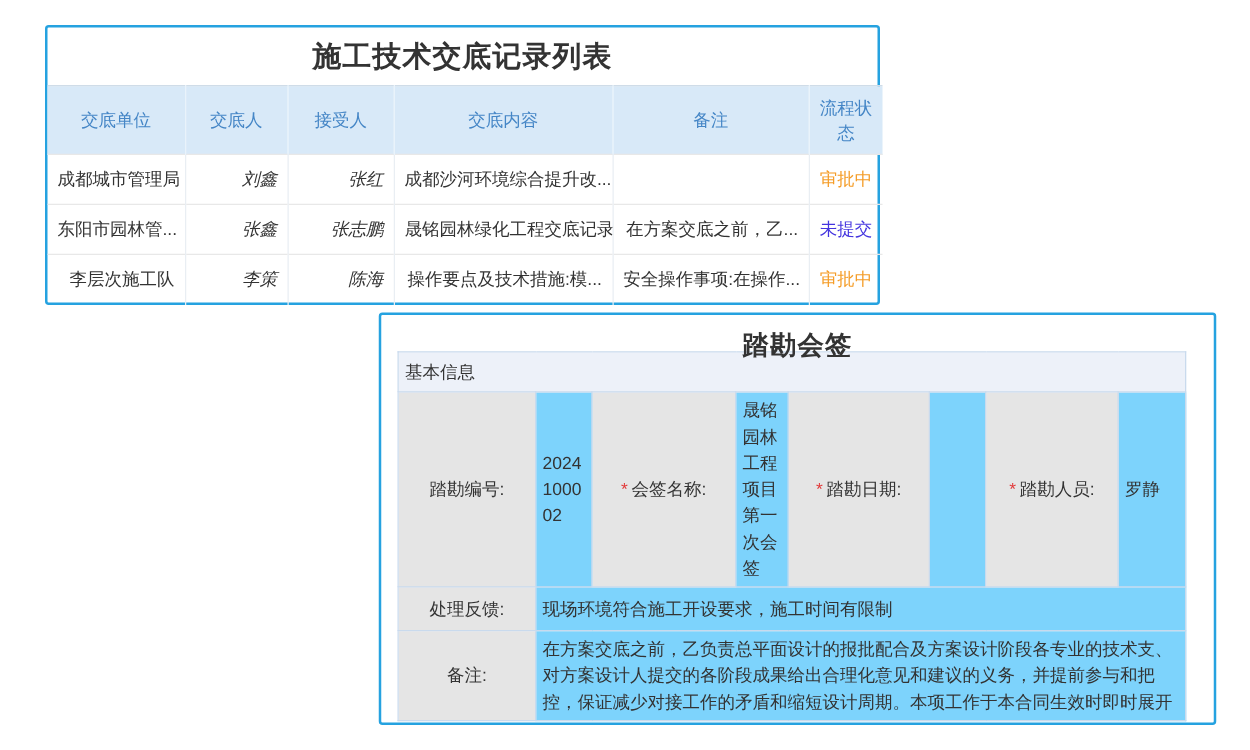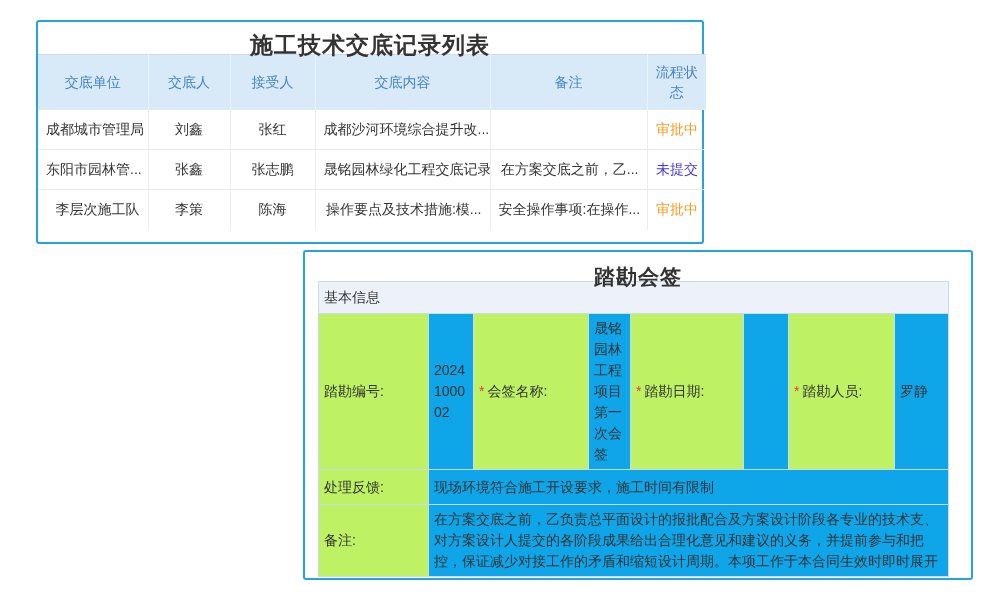--- a/index.html
+++ b/index.html
@@ -18,7 +18,7 @@
   
   .panel-records { left: 36px; top: 20px; width: 668px; height: 224px; z-index: 1; }
   .panel-records .panel-title {
-    height: 32px; line-height: 46px; text-align: center;
+    height: 46px; line-height: 46px; text-align: center;
     font-size: 23px; font-weight: bold; color: #333; letter-spacing: 1px;
   }
   table.records {

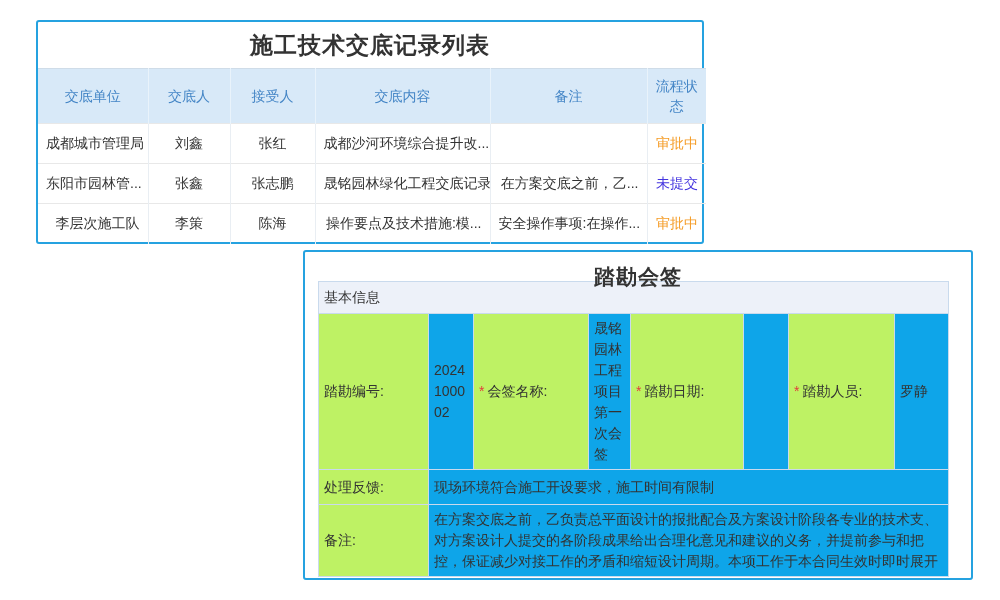--- a/index.html
+++ b/index.html
@@ -37,7 +37,7 @@
     padding: 2px 8px; white-space: nowrap; overflow: hidden;
   }
   table.records td:last-child { border-right: none; }
-  td.cell-center { text-align: center; }
+  td.cell-center { text-align: right; font-style: italic; }
   td.cell-left { text-align: right; }
   td.status { text-align: right; }
   td.status.approving { color: #f59c26; }

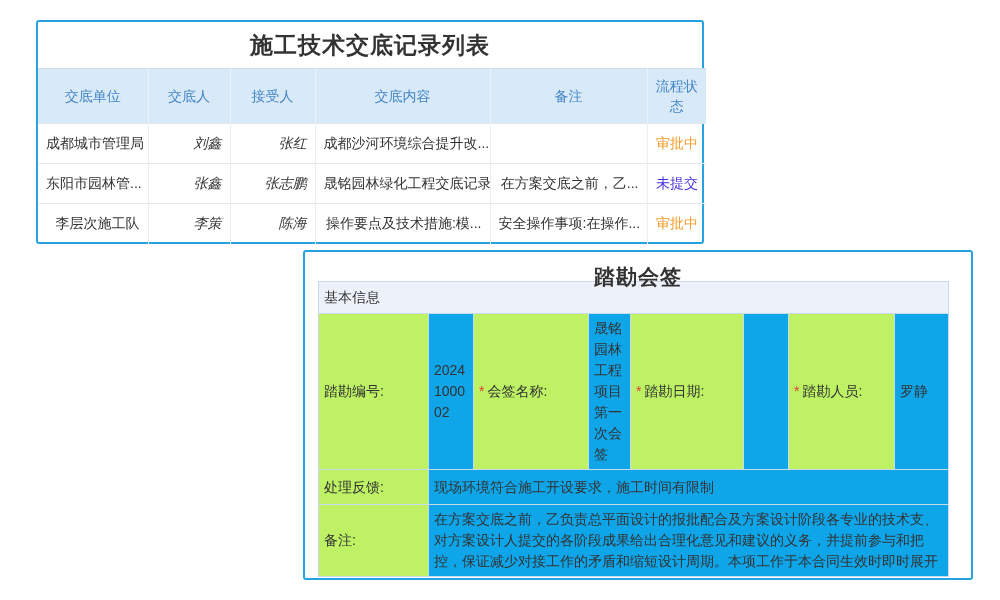--- a/index.html
+++ b/index.html
@@ -39,7 +39,7 @@
   table.records td:last-child { border-right: none; }
   td.cell-center { text-align: right; font-style: italic; }
   td.cell-left { text-align: right; }
-  td.status { text-align: right; }
+  td.status { text-align: center; }
   td.status.approving { color: #f59c26; }
   td.status.unsubmitted { color: #4434df; }
   

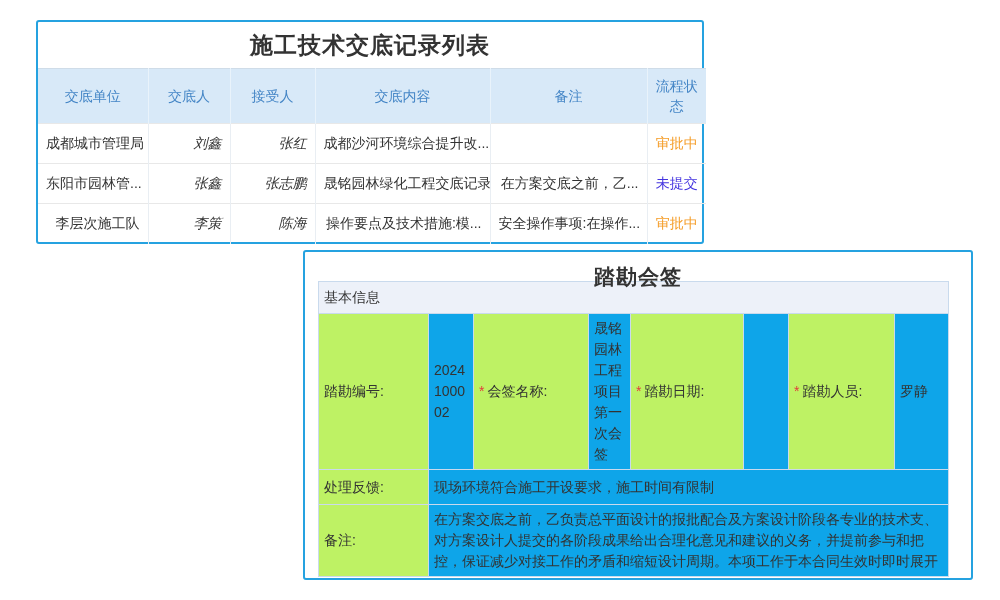--- a/index.html
+++ b/index.html
@@ -65,7 +65,7 @@
   td.flabel {
     background: #bef264; text-align: left; padding-right: 6px;
   }
-  td.fvalue { background: #0ea5e9; text-align: left; word-break: break-all; }
+  td.fvalue { background: #7dd3fc; text-align: left; word-break: break-all; }
   .req { color: #e23c3c; margin-right: 3px; }
   tr.feedback-row td { height: 35px; margin-top: 48px; }
   tr.remark-row td { height: 67px; }

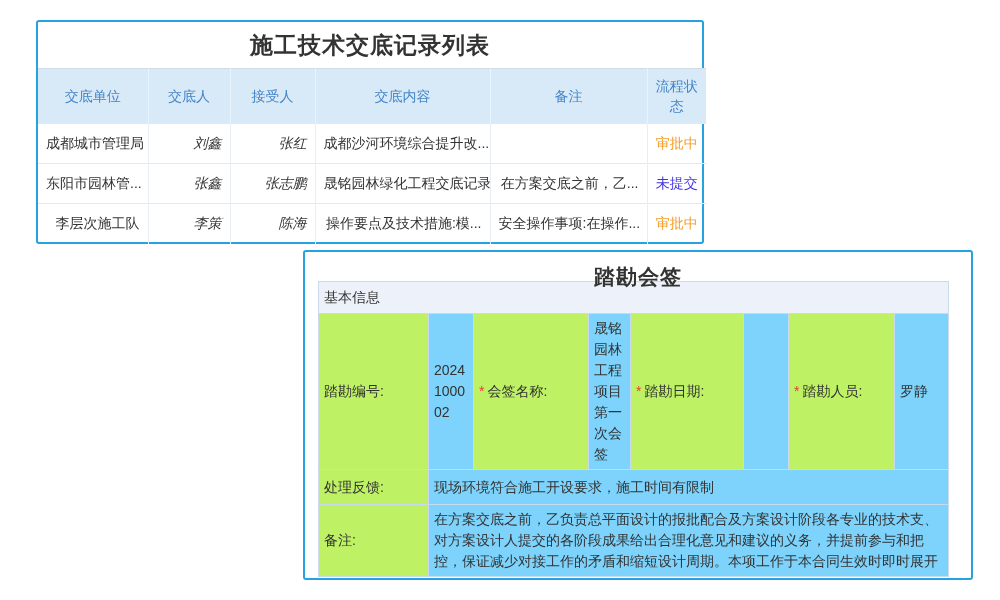--- a/index.html
+++ b/index.html
@@ -63,7 +63,7 @@
   }
   tr.main-row td { height: 133px; }
   td.flabel {
-    background: #bef264; text-align: left; padding-right: 6px;
+    background: #e5e5e5; text-align: center; padding-right: 6px;
   }
   td.fvalue { background: #7dd3fc; text-align: left; word-break: break-all; }
   .req { color: #e23c3c; margin-right: 3px; }

